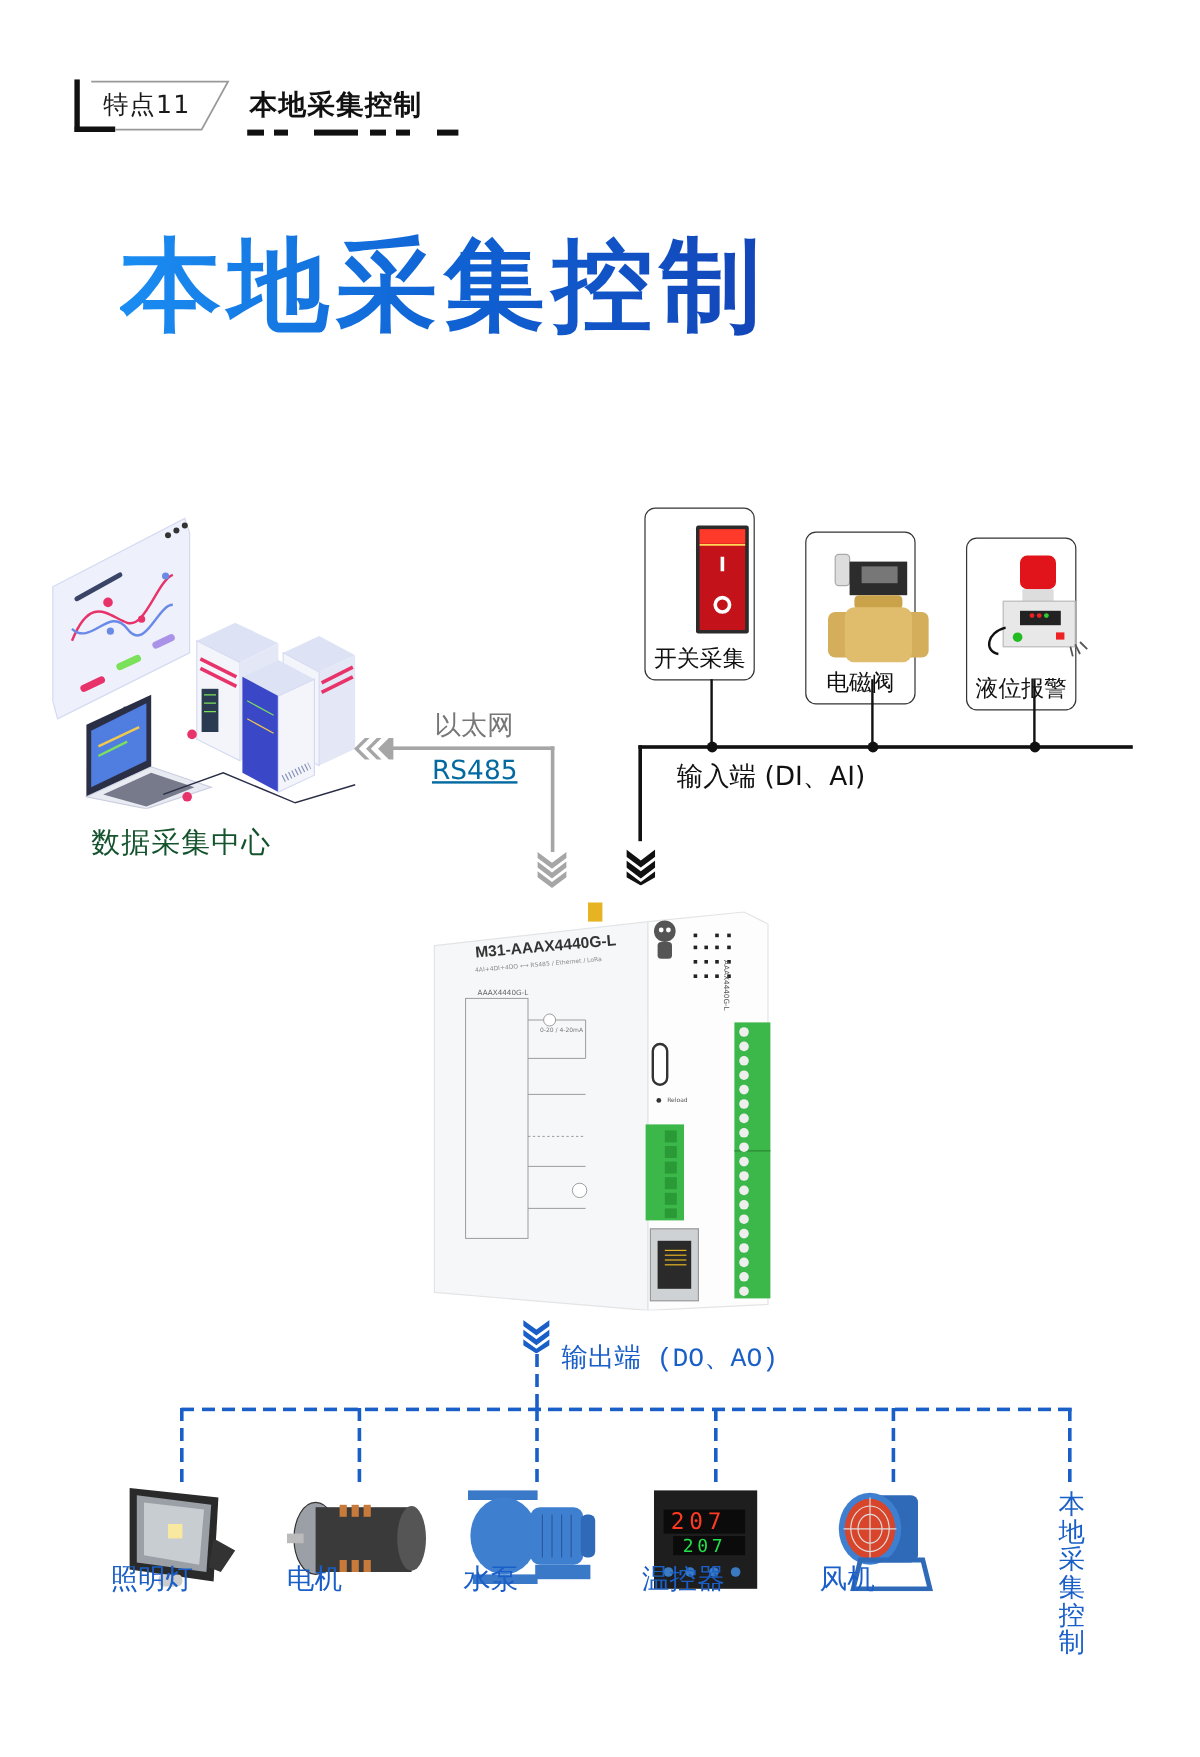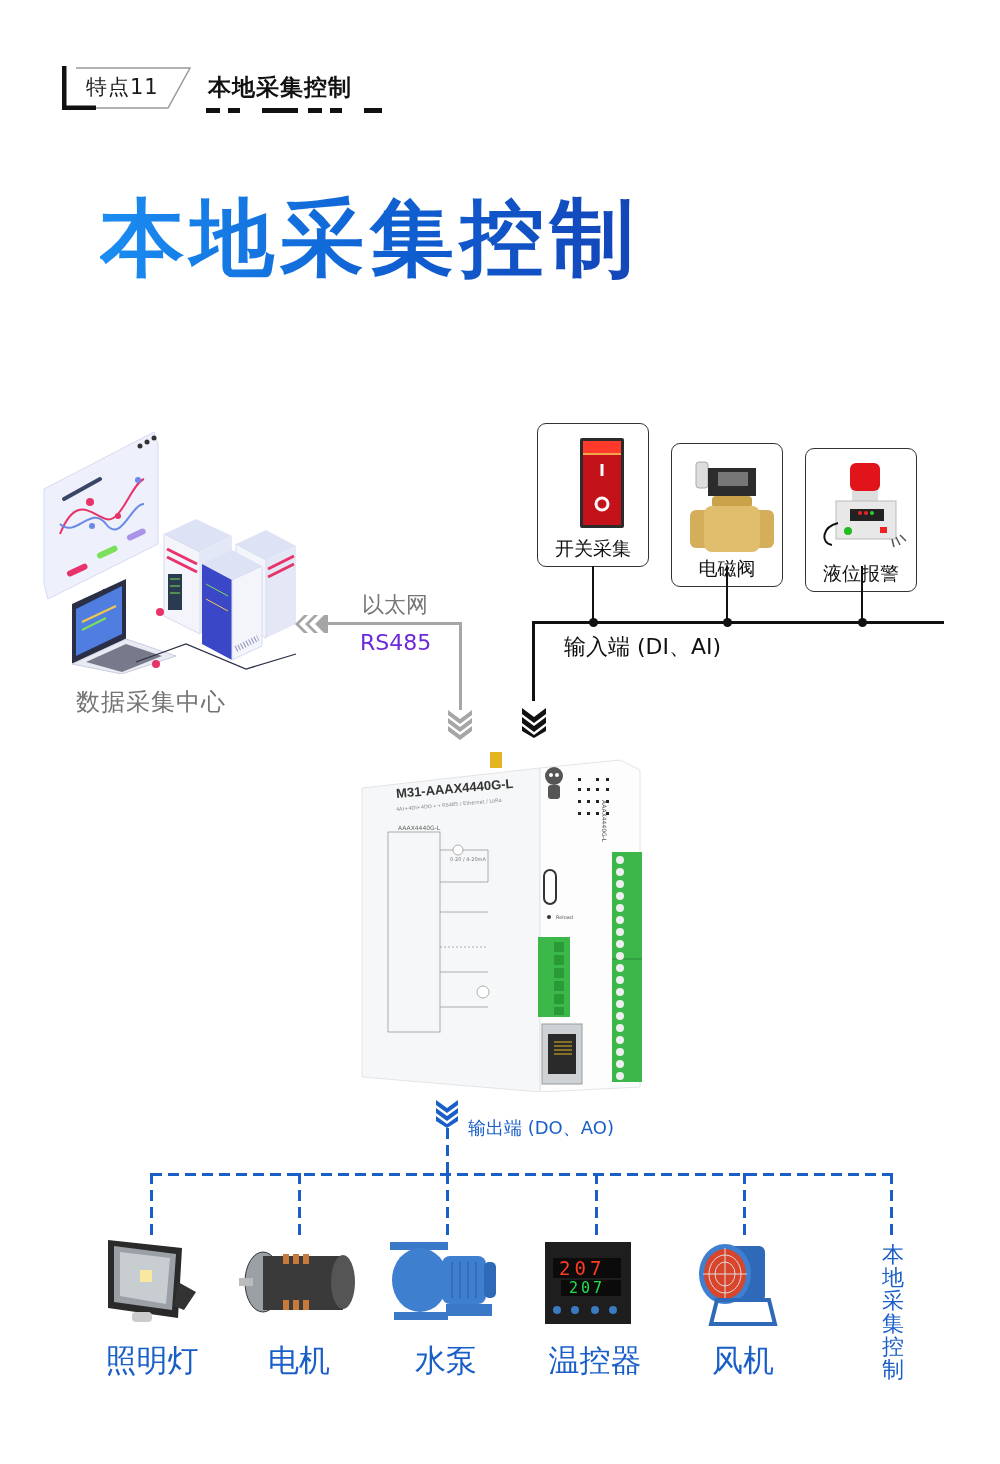--- a/index.html
+++ b/index.html
@@ -20,7 +20,7 @@
      -webkit-background-clip: text; background-clip: text; color: transparent; line-height: 1.2; }
 
   
-  .dev-card { width: 112px; height: 144px; border: 1.5px solid #333; border-radius: 9px; background: #fff; }
+  .dev-card { width: 92px; height: 144px; border: 1.5px solid #333; border-radius: 9px; background: #fff; }
   .dev-card .pic { position: absolute; left: 10px; top: 8px; width: 92px; height: 100px; }
   .dev-card .label { position: absolute; left: 0; right: 0; top: 112px; text-align: center; font-size: 19px; color: #111; }
   .input-bus { left: 532px; top: 621px; width: 412px; height: 3px; background: #111; }

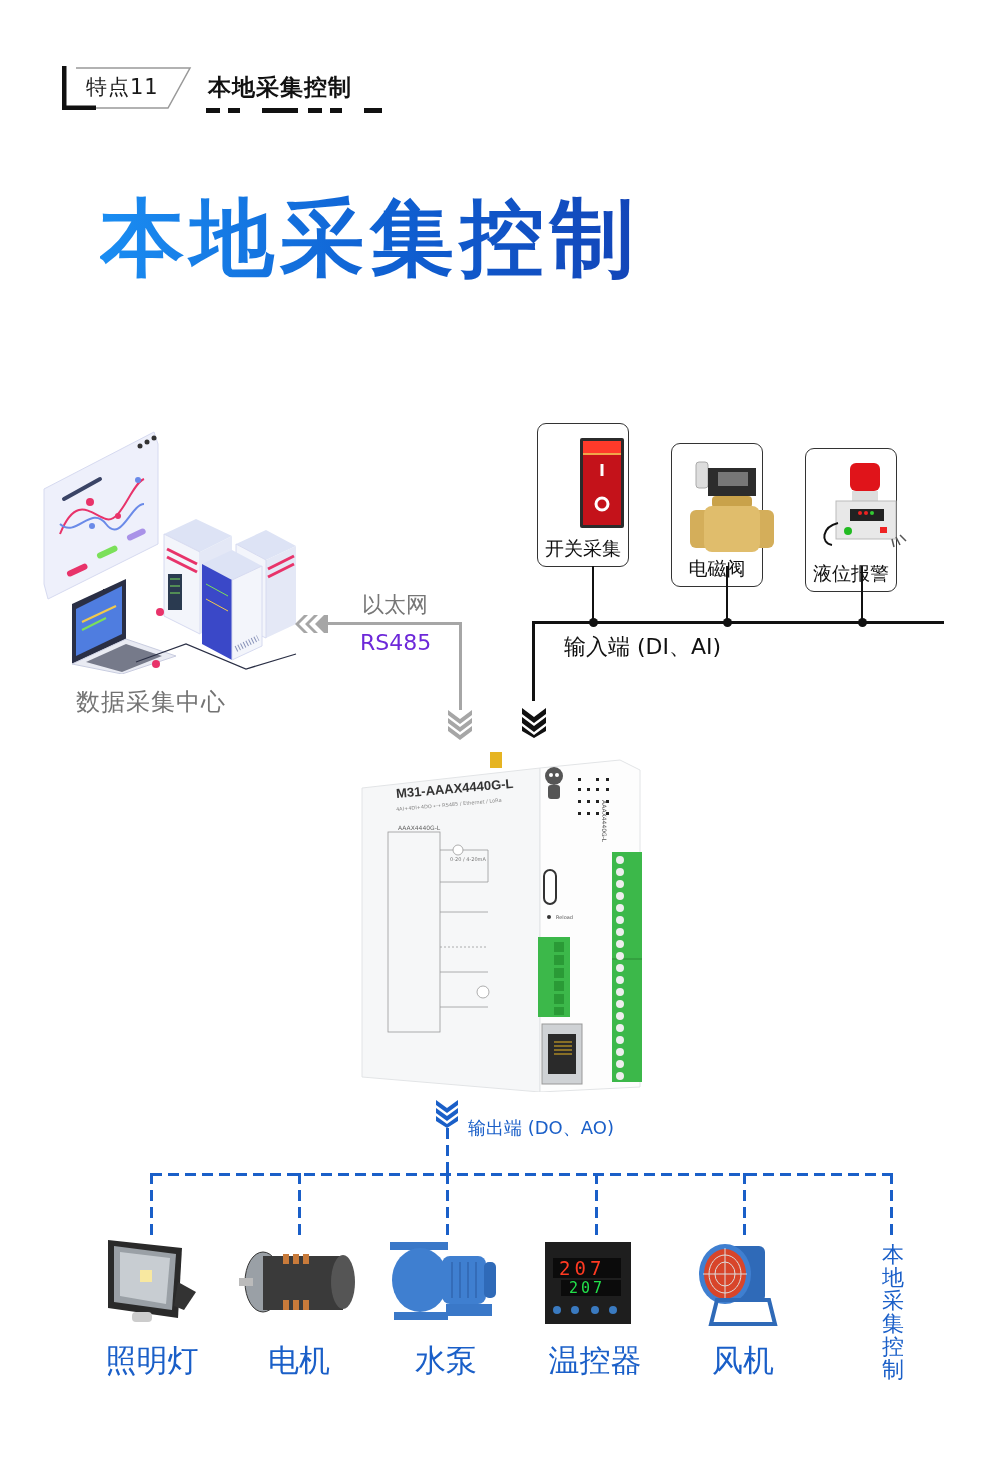--- a/index.html
+++ b/index.html
@@ -33,7 +33,7 @@
   
   .dc-label { left: 76px; top: 686px; font-size: 24px; color: #737373; letter-spacing: 1px; }
   .net-label1 { left: 362px; top: 590px; font-size: 22px; color: #777; }
-  .net-label2 { left: 360px; top: 630px; font-size: 22px; color: #6d28d9; }
+  .net-label2 { left: 360px; top: 630px; font-size: 22px; color: #0369a1; text-decoration: underline; }
   .gray-h { left: 326px; top: 622px; width: 136px; height: 3px; background: #a6a6a6; }
   .gray-v { left: 459px; top: 622px; width: 3px; height: 88px; background: #a6a6a6; }
 

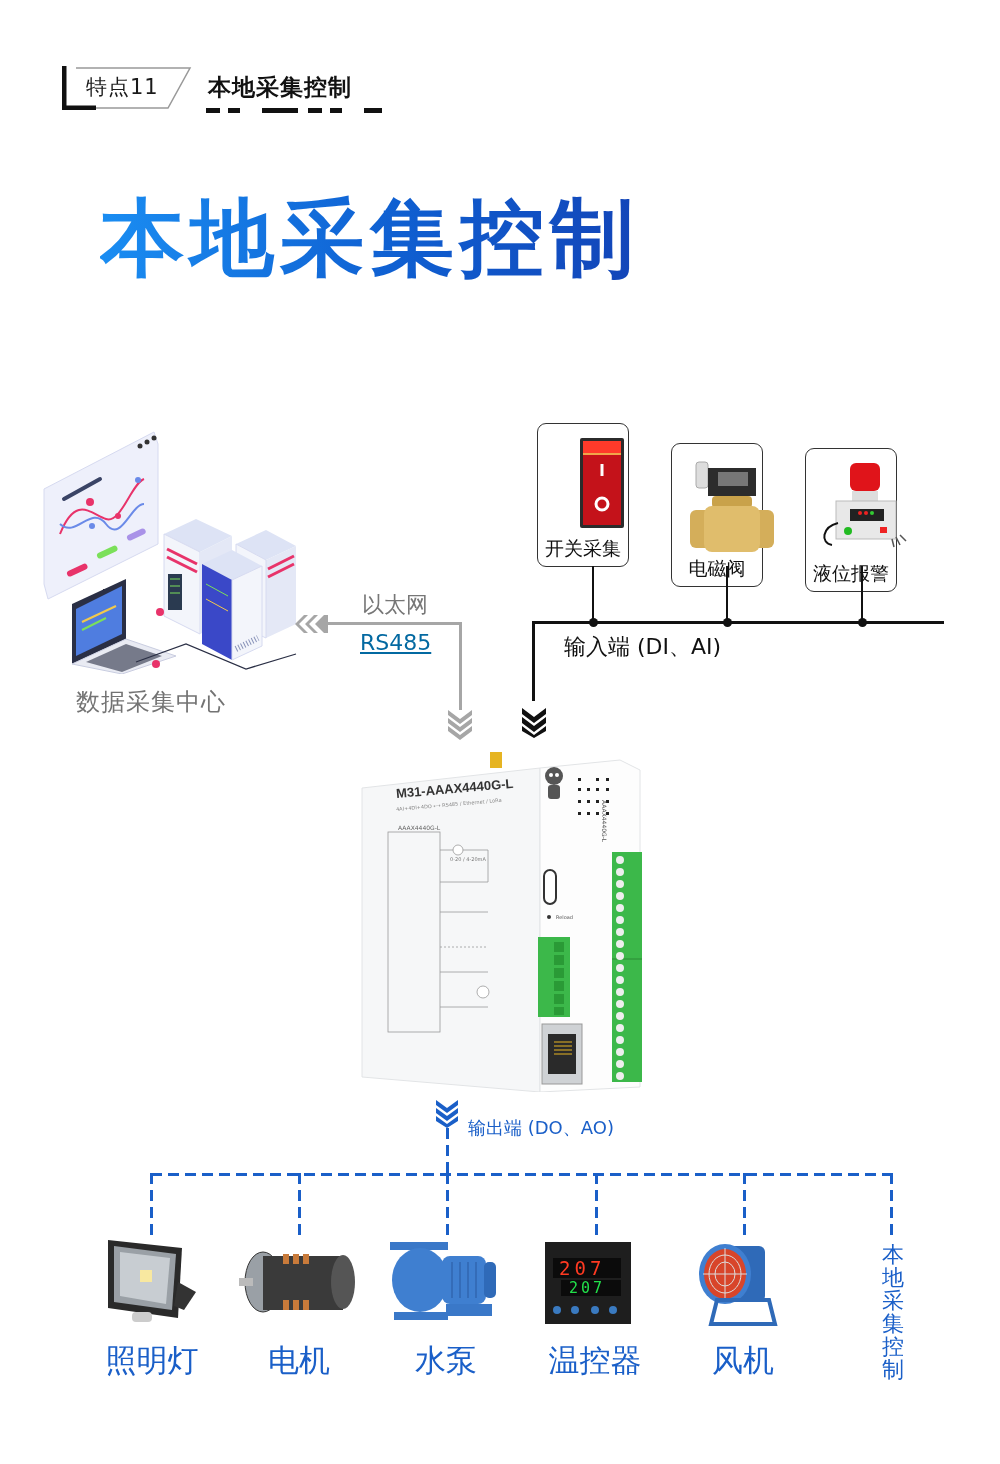--- a/index.html
+++ b/index.html
@@ -31,7 +31,7 @@
   .chev-black { left: 522px; top: 706px; }
 
   
-  .dc-label { left: 76px; top: 686px; font-size: 24px; color: #737373; letter-spacing: 1px; }
+  .dc-label { left: 76px; top: 686px; font-size: 24px; color: #14532d; letter-spacing: 1px; }
   .net-label1 { left: 362px; top: 590px; font-size: 22px; color: #777; }
   .net-label2 { left: 360px; top: 630px; font-size: 22px; color: #0369a1; text-decoration: underline; }
   .gray-h { left: 326px; top: 622px; width: 136px; height: 3px; background: #a6a6a6; }

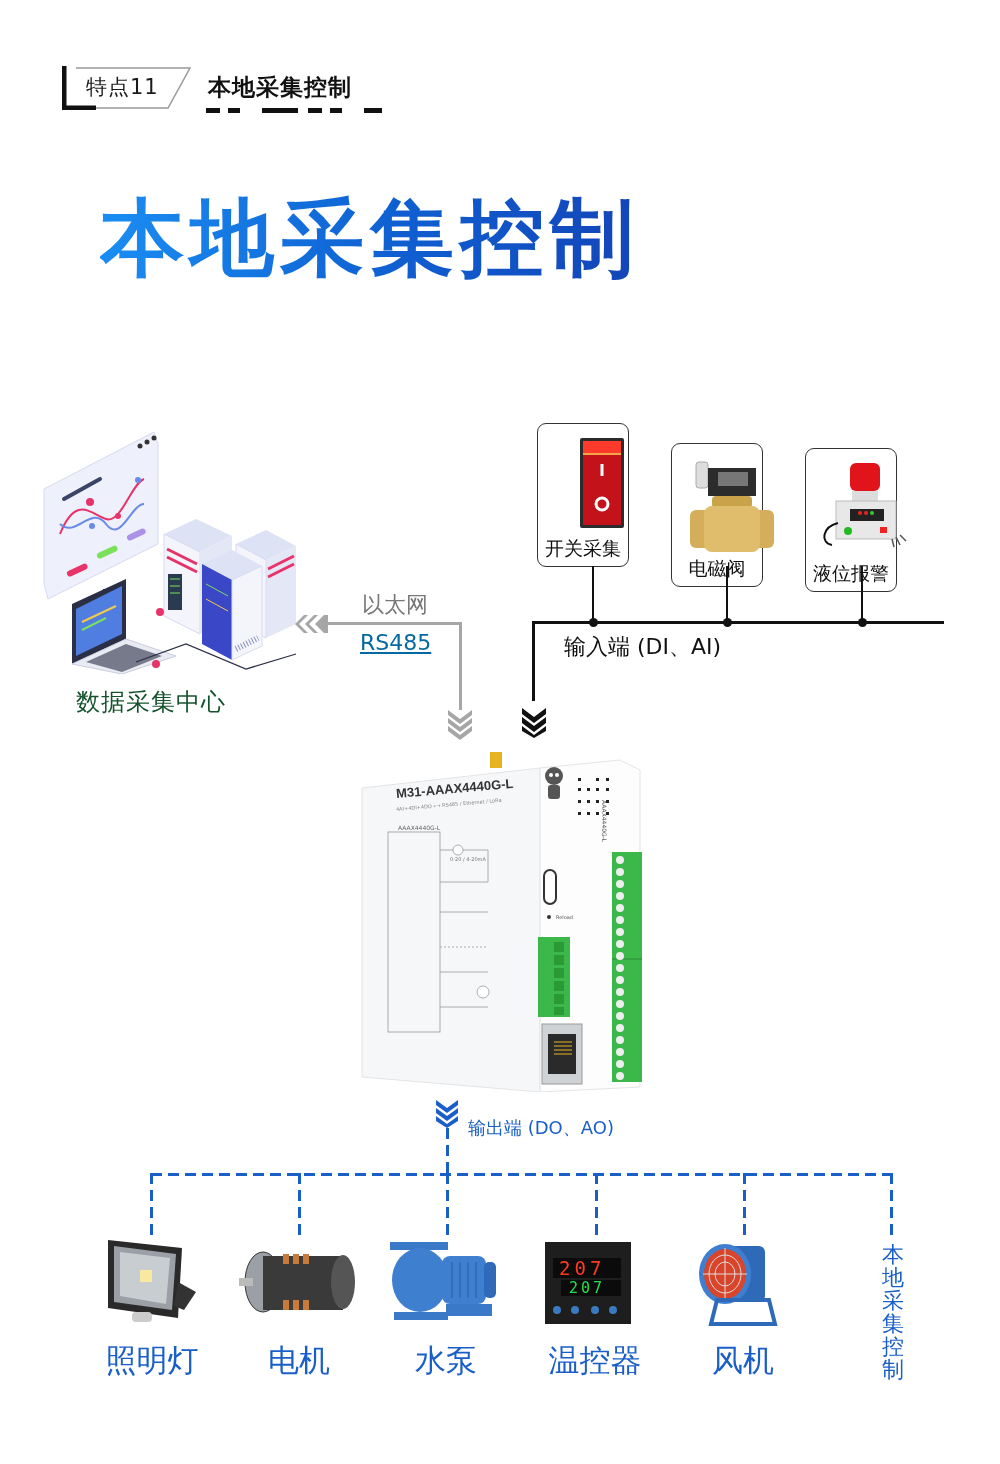--- a/index.html
+++ b/index.html
@@ -41,7 +41,7 @@
   .module { left: 358px; top: 752px; width: 290px; height: 340px; }
 
   
-  .out-label { left: 468px; top: 1116px; font-size: 18px; color: #1a5fc8; }
+  .out-label { left: 468px; top: 1116px; font-size: 22px; color: #1a5fc8; font-family: Liberation Mono, monospace; }
   .blue-dash-h { left: 151px; top: 1173px; width: 742px; height: 3px;
      background: repeating-linear-gradient(90deg, #1a5fc8 0 11px, transparent 11px 17px); }
   .blue-dash-v { width: 3px; background: repeating-linear-gradient(180deg, #1a5fc8 0 11px, transparent 11px 17px); }

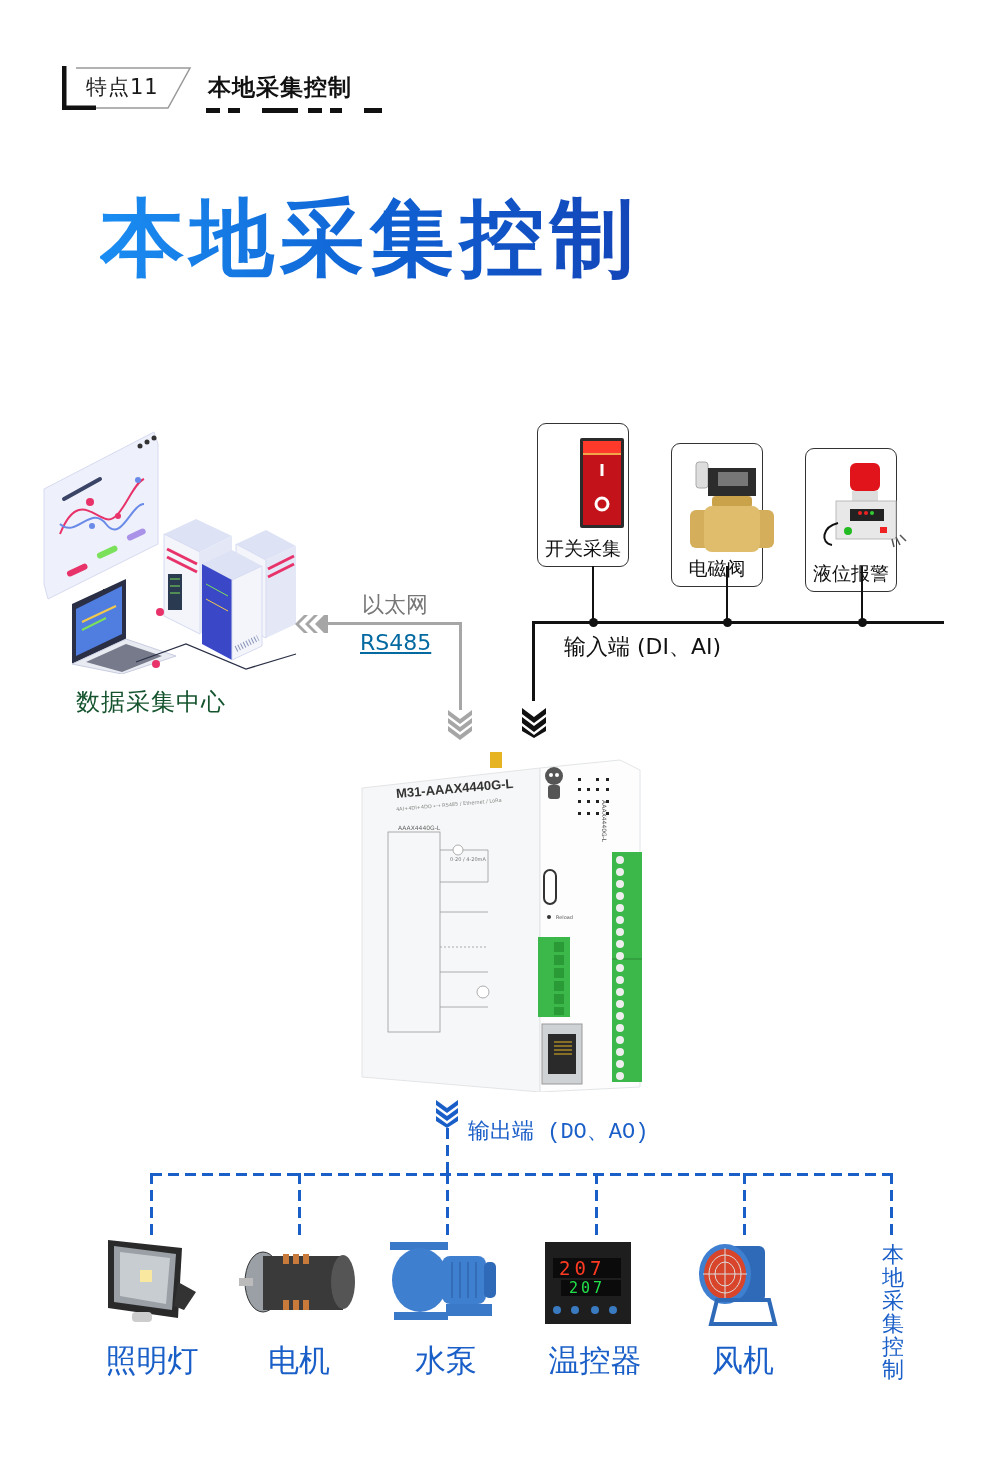--- a/index.html
+++ b/index.html
@@ -45,7 +45,7 @@
   .blue-dash-h { left: 151px; top: 1173px; width: 742px; height: 3px;
      background: repeating-linear-gradient(90deg, #1a5fc8 0 11px, transparent 11px 17px); }
   .blue-dash-v { width: 3px; background: repeating-linear-gradient(180deg, #1a5fc8 0 11px, transparent 11px 17px); }
-  .out-item-label { font-size: 31px; color: #1a5fc8; text-align: center; width: 120px; top: 1340px; }
+  .out-item-label { font-size: 23px; color: #1a5fc8; text-align: left; width: 120px; top: 1300px; }
   .out-pic { top: 1236px; width: 120px; height: 90px; }
   .vert-label { left: 880px; top: 1243px; width: 26px; font-size: 22px; color: #1a5fc8; line-height: 23px; text-align: center; }
 </style>

